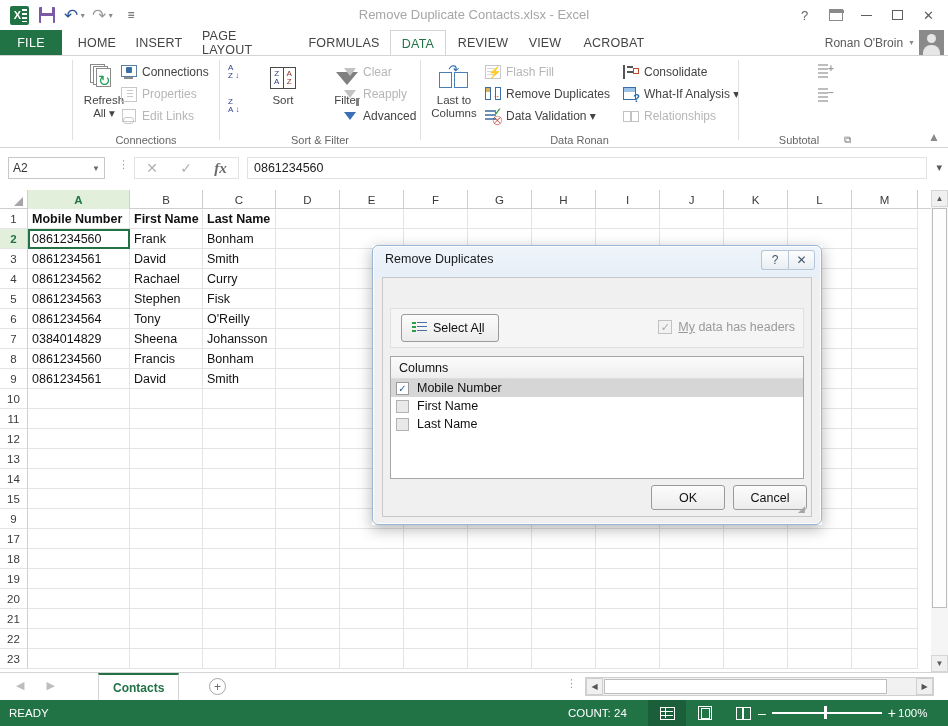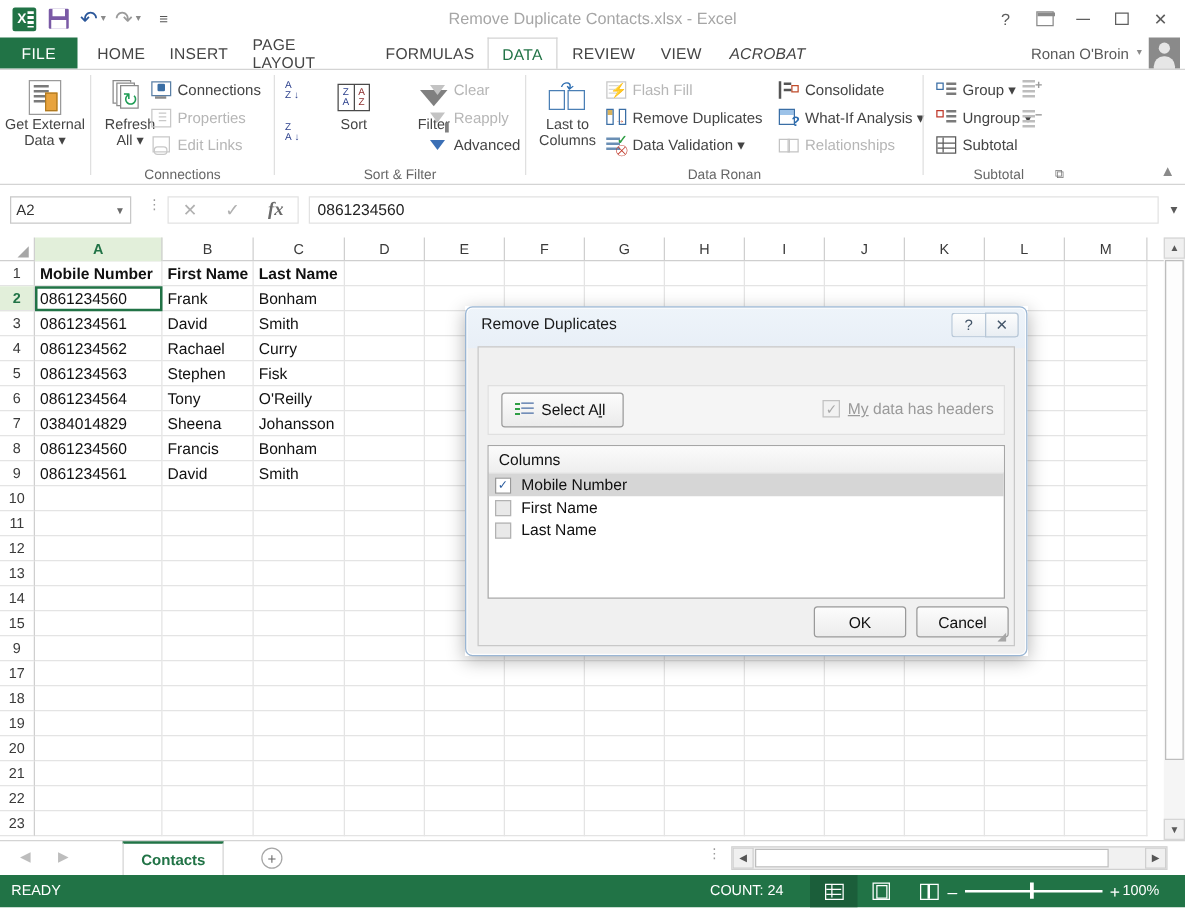--- a/index.html
+++ b/index.html
@@ -368,7 +368,7 @@
   <div class="tab active" style="left:390px;width:56px;">DATA</div>
   <div class="tab" style="left:448px;width:70px;">REVIEW</div>
   <div class="tab" style="left:520px;width:50px;">VIEW</div>
-  <div class="tab" style="left:572px;width:84px;font-style:italic;">ACROBAT</div>
+  <div class="tab" style="left:572px;width:84px;">ACROBAT</div>
   <div class="userzone">
     <span class="username">Ronan O'Broin</span>
     <span class="tiny-caret">▼</span>

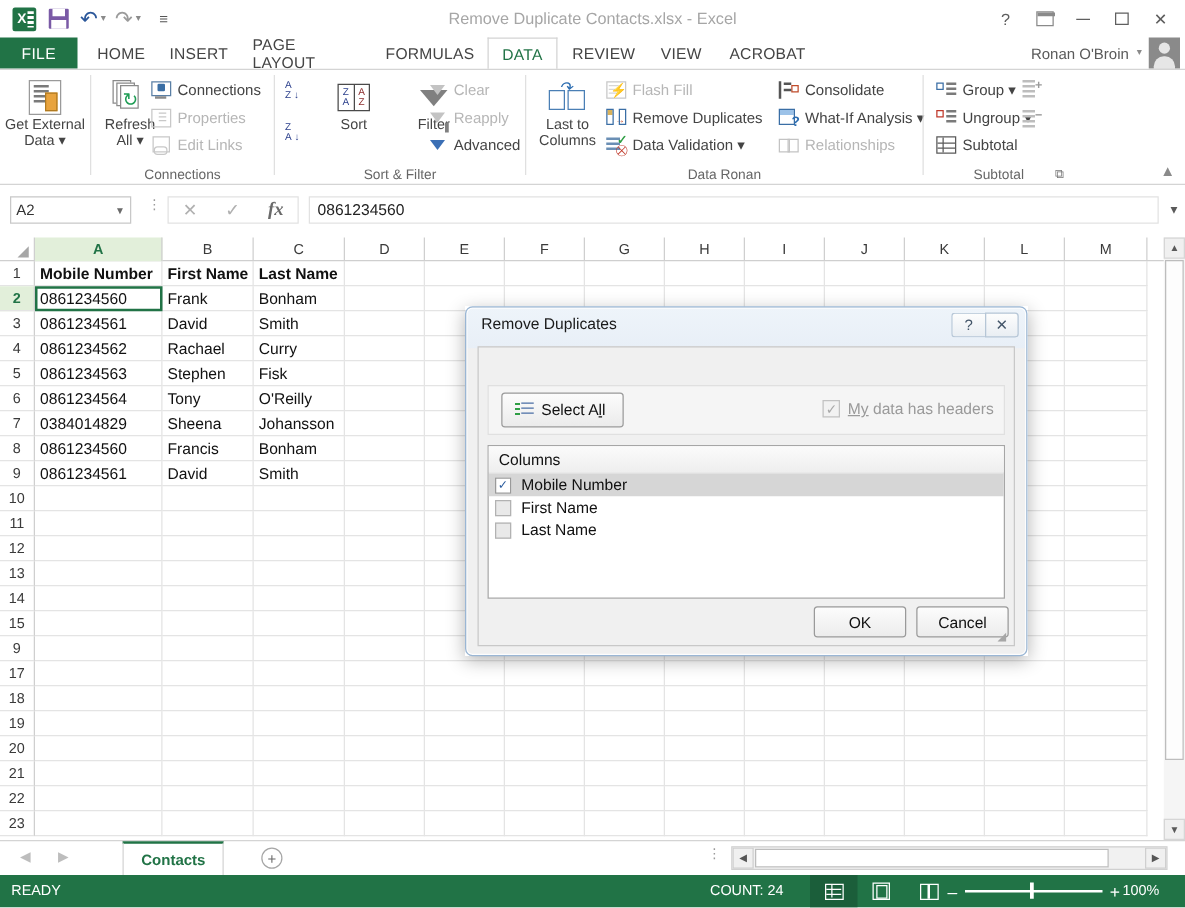--- a/index.html
+++ b/index.html
@@ -544,32 +544,6 @@
   <div class="gsep" style="left:738px;"></div>
 
   <div class="rgroup" style="left:739px;width:120px;">
-    <div style="position:absolute;left:8px;top:5px;">
-      <div class="smallbtn">
-        <span class="ic">
-            <span class="ic-grp">
-              <i class="sq"></i>
-              <i class="ln"></i>
-            </span>
-          </span>
-        <span>Group   ▾</span>
-      </div>
-      <div class="smallbtn">
-        <span class="ic">
-            <span class="ic-grp red">
-              <i class="sq"></i>
-              <i class="ln"></i>
-            </span>
-          </span>
-        <span>Ungroup  ▾</span>
-      </div>
-      <div class="smallbtn">
-        <span class="ic">
-            <span class="ic-sub"></span>
-          </span>
-        <span>Subtotal</span>
-      </div>
-    </div>
     <div class="glabel">Subtotal</div>
     <div class="dlg-launch">⧉</div>
   </div>

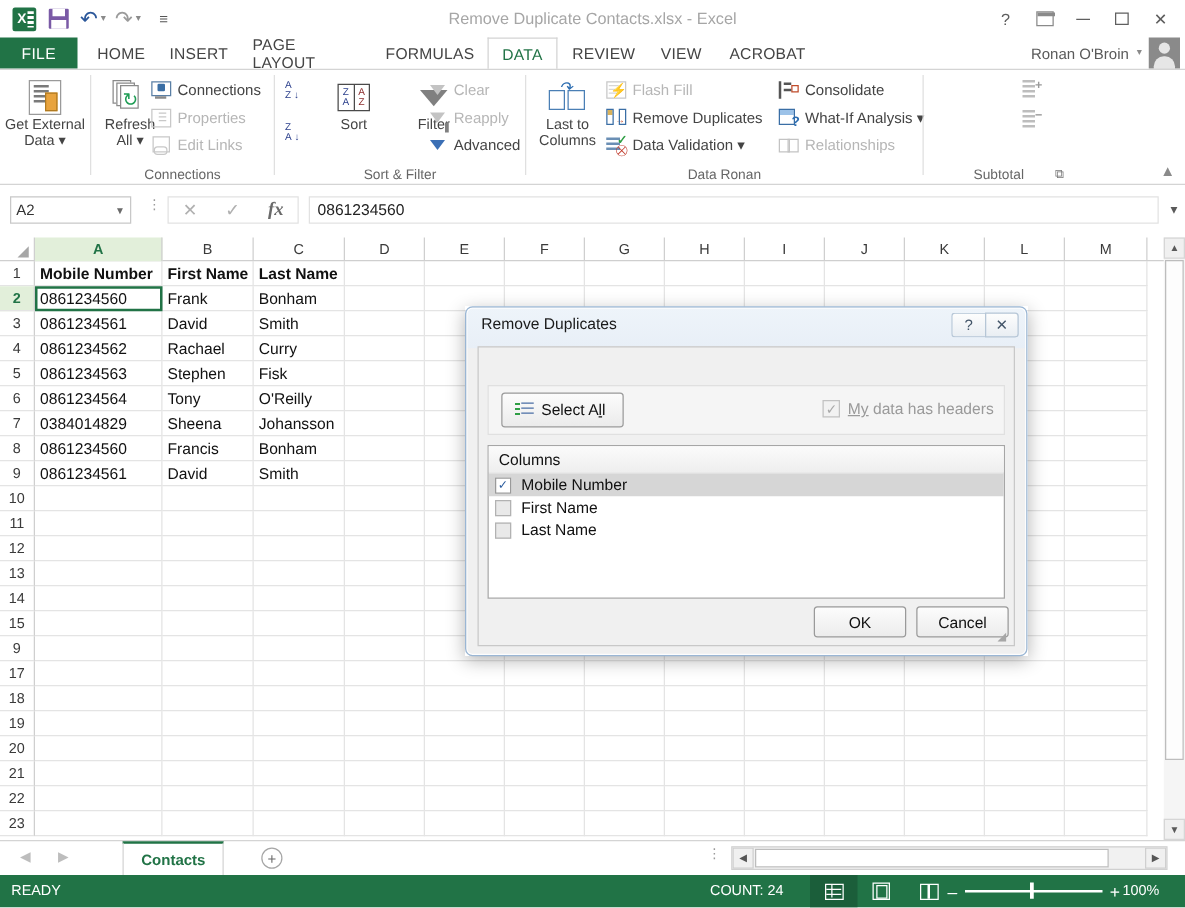--- a/index.html
+++ b/index.html
@@ -378,15 +378,6 @@
 
 <div class="ribbon">
 
-  <div class="rgroup" style="left:0;width:72px;">
-    <div class="bigbtn" style="margin:0 auto;">
-      <span class="glyph">
-          <span class="ged"></span>
-        </span>
-      <span>Get External</span>
-      <span>Data ▾</span>
-    </div>
-  </div>
   <div class="gsep" style="left:72px;"></div>
 
   <div class="rgroup" style="left:73px;width:146px;">

